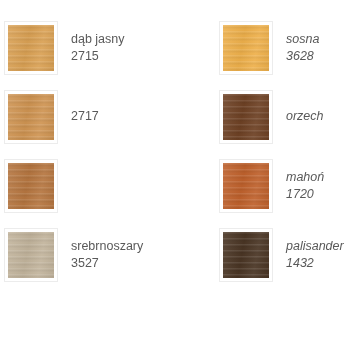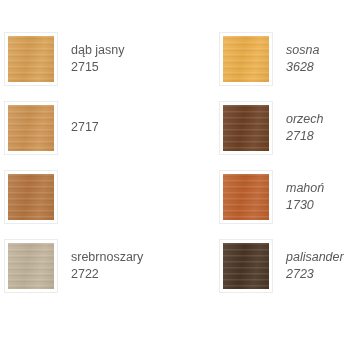--- a/index.html
+++ b/index.html
@@ -19,7 +19,7 @@
     width: 350px;
     height: 308px;
     box-sizing: border-box;
-    padding: 24px 0 0 0;
+    padding: 13px 0 0 0;
   }
 
   .swatch-grid {

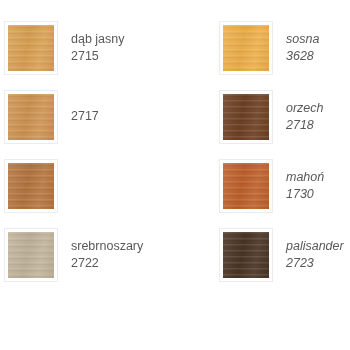--- a/index.html
+++ b/index.html
@@ -151,7 +151,6 @@
       </div>
       <div class="swatch-text">
         <span class="swatch-name">orzech</span>
-        <span class="swatch-code">2718</span>
       </div>
     </div>
 

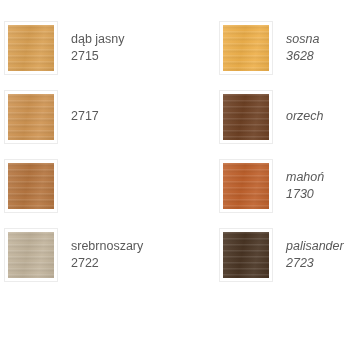--- a/index.html
+++ b/index.html
@@ -166,7 +166,7 @@
       </div>
       <div class="swatch-text">
         <span class="swatch-name">mahoń</span>
-        <span class="swatch-code">1730</span>
+        <span class="swatch-code">1720</span>
       </div>
     </div>
 

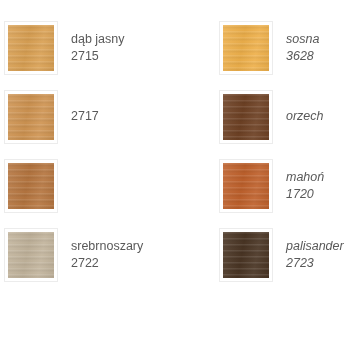--- a/index.html
+++ b/index.html
@@ -176,7 +176,7 @@
       </div>
       <div class="swatch-text">
         <span class="swatch-name">srebrnoszary</span>
-        <span class="swatch-code">2722</span>
+        <span class="swatch-code">3527</span>
       </div>
     </div>
 

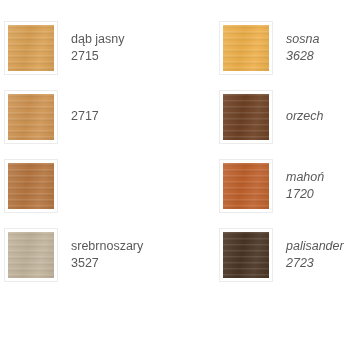--- a/index.html
+++ b/index.html
@@ -186,7 +186,7 @@
       </div>
       <div class="swatch-text">
         <span class="swatch-name">palisander</span>
-        <span class="swatch-code">2723</span>
+        <span class="swatch-code">1432</span>
       </div>
     </div>
 

